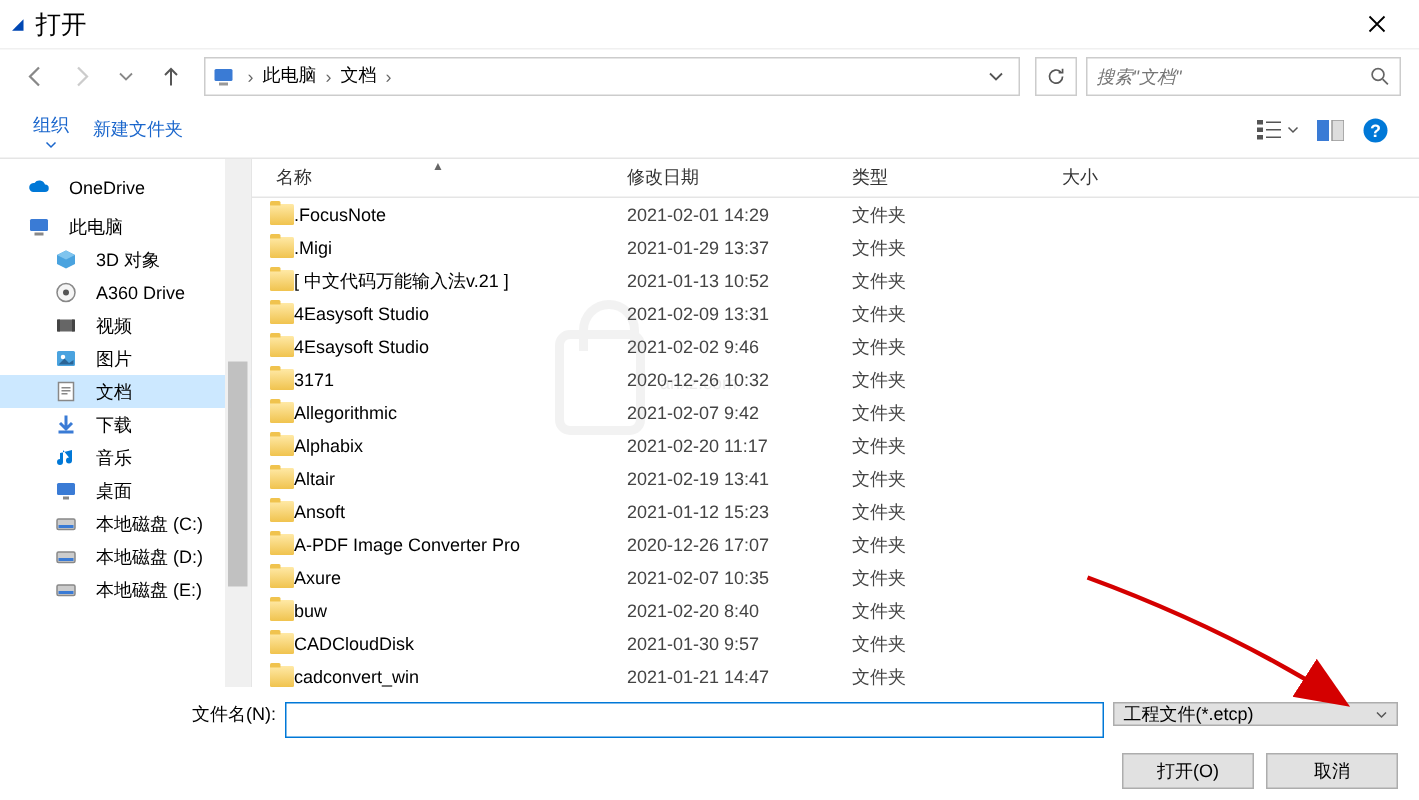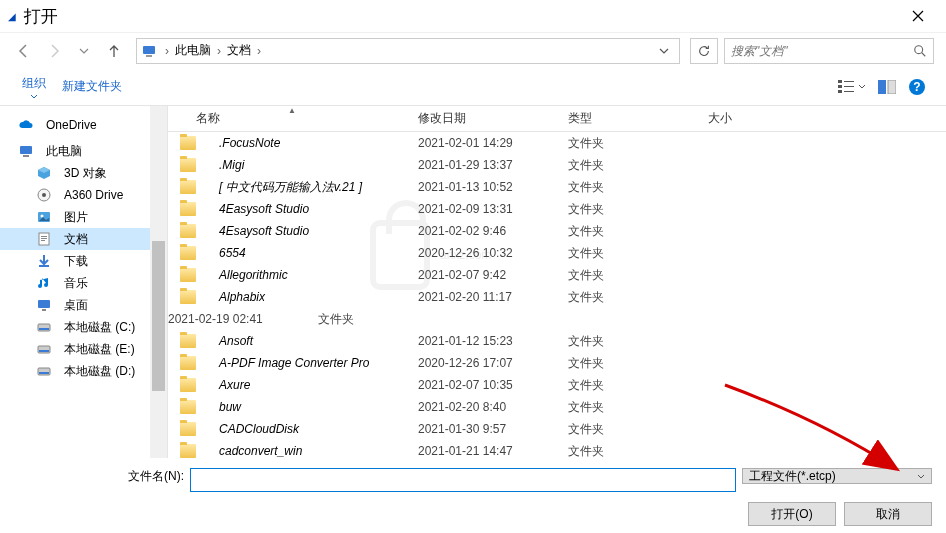--- a/index.html
+++ b/index.html
@@ -41,7 +41,7 @@
 
 .filelist { flex: 1; display: flex; flex-direction: column; position: relative; }
 .list-header { display: flex; height: 26px; border-bottom: 1px solid #e5e5e5; align-items: center; color: #333; }
-.col-name { width: 250px; padding-left: 28px; cursor: pointer; }
+.col-name { width: 250px; padding-left: 16px; cursor: pointer; }
 .col-date { width: 150px; cursor: pointer; }
 .col-type { width: 140px; cursor: pointer; }
 .col-size { width: 80px; cursor: pointer; }

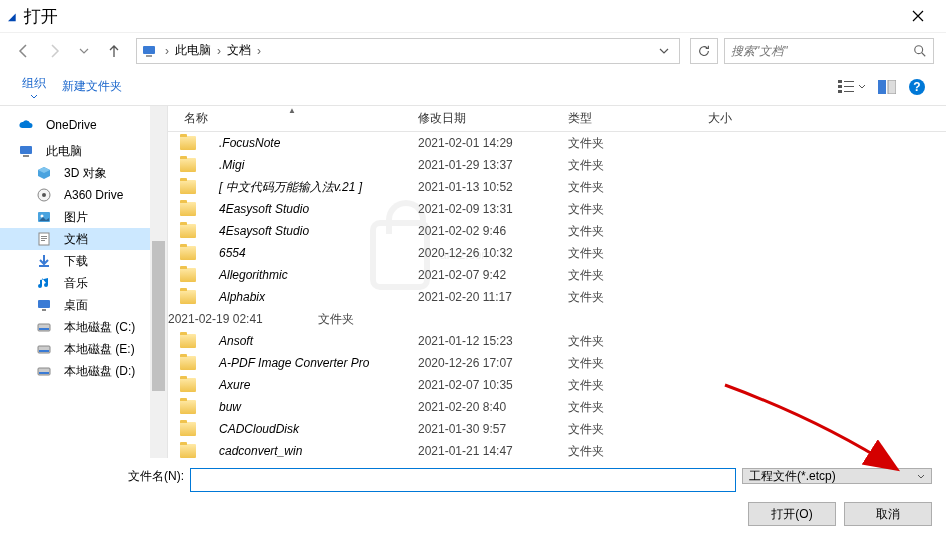--- a/index.html
+++ b/index.html
@@ -48,7 +48,7 @@
 .sort-arrow { position: absolute; top: 0; left: 120px; color: #666; font-size: 8px; }
 .list-body { flex: 1; overflow: hidden; }
 .file-row { display: flex; height: 22px; align-items: center; cursor: pointer; }
-.file-name { width: 250px; display: flex; align-items: center; gap: 23px; padding-left: 12px; font-style: italic; }
+.file-name { width: 250px; display: flex; align-items: center; gap: 0; padding-left: 12px; }
 .folder-icon { width: 16px; height: 14px; background: linear-gradient(#ffe9a6, #f0c34e); border-radius: 1px; position: relative; }
 .folder-icon::before { content: ""; position: absolute; top: -2px; left: 0; width: 7px; height: 3px; background: #f0c34e; border-radius: 1px 1px 0 0; }
 .file-date { width: 150px; color: #444; }

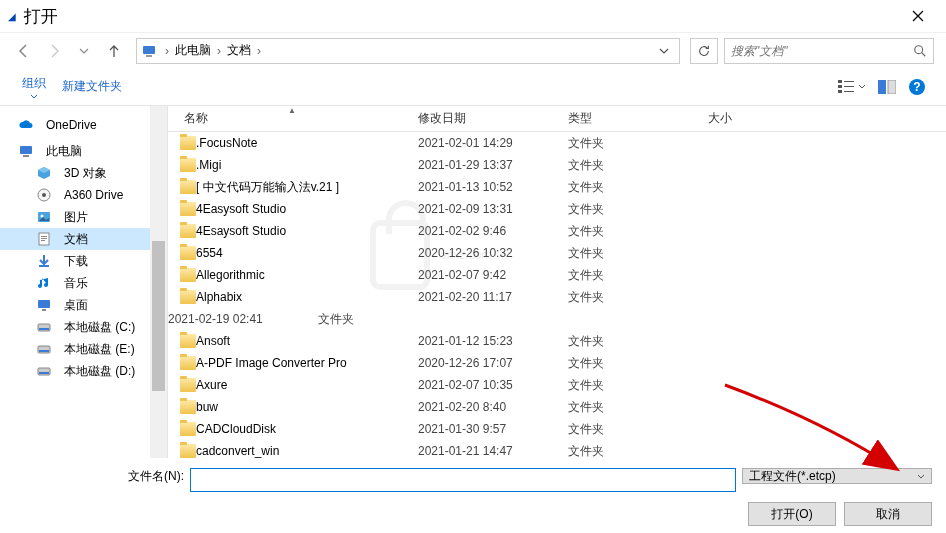--- a/index.html
+++ b/index.html
@@ -215,6 +215,16 @@
       <div class="tree-item l2">
         <span class="tree-icon">
           <svg width="16" height="16" viewBox="0 0 16 16">
+            <rect x="2" y="4" width="12" height="8" fill="#666" rx="1"></rect>
+            <rect x="2" y="4" width="2" height="8" fill="#444"></rect>
+            <rect x="12" y="4" width="2" height="8" fill="#444"></rect>
+          </svg>
+        </span>
+        <span class="tree-label">视频</span>
+      </div>
+      <div class="tree-item l2">
+        <span class="tree-icon">
+          <svg width="16" height="16" viewBox="0 0 16 16">
             <rect x="2" y="3" width="12" height="10" fill="#4aa3df" rx="1"></rect>
             <circle cx="6" cy="7" r="1.5" fill="#fff"></circle>
             <path d="M3 12 L7 8 L10 11 L13 9 L13 12 Z" fill="#2a6496"></path>

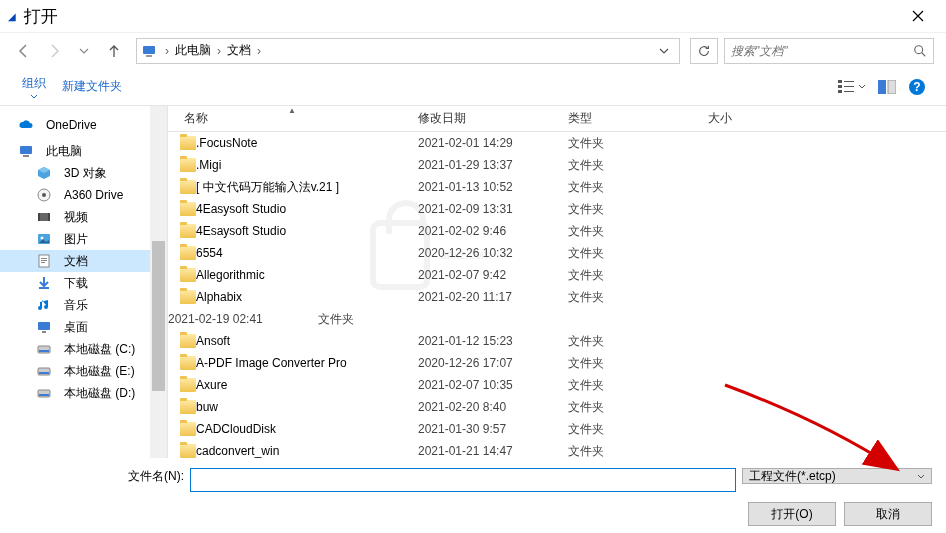--- a/index.html
+++ b/index.html
@@ -357,7 +357,7 @@
         <div class="file-row">
           <div class="file-name">
             <span class="folder-icon"></span>
-            <span>6554</span>
+            <span>3171</span>
           </div>
           <div class="file-date">2020-12-26 10:32</div>
           <div class="file-type">文件夹</div>

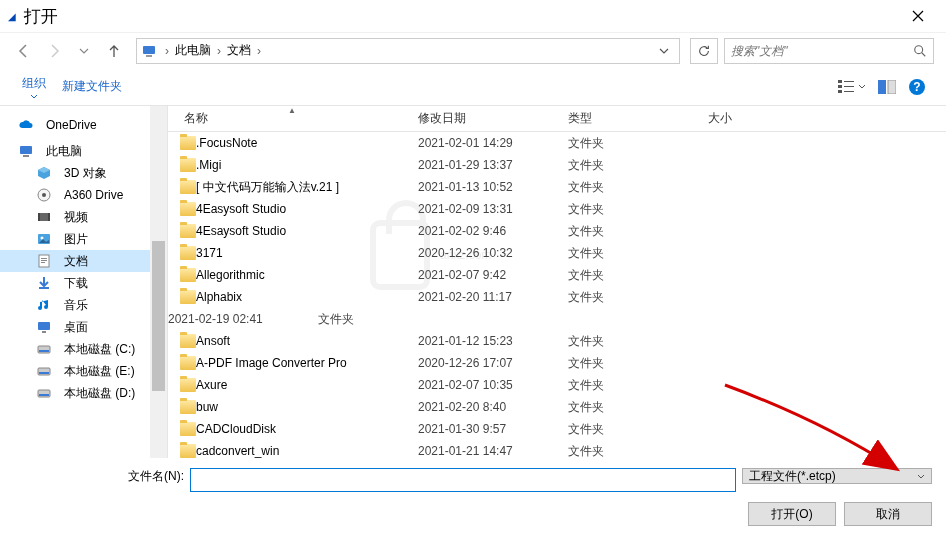--- a/index.html
+++ b/index.html
@@ -382,6 +382,10 @@
           <div class="file-size"></div>
         </div>
         <div class="file-row">
+          <div class="file-name">
+            <span class="folder-icon"></span>
+            <span>Altair</span>
+          </div>
           <div class="file-date">2021-02-19 02:41</div>
           <div class="file-type">文件夹</div>
           <div class="file-size"></div>

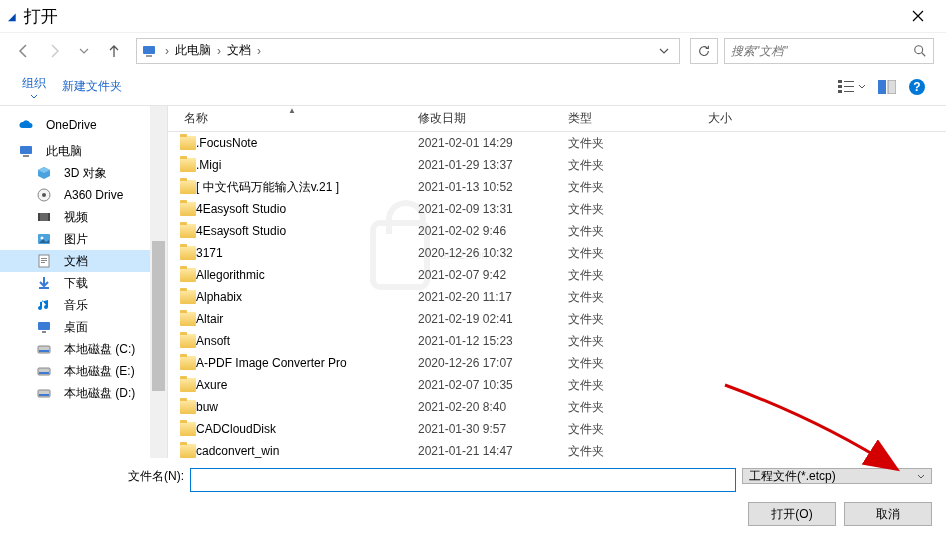--- a/index.html
+++ b/index.html
@@ -386,7 +386,7 @@
             <span class="folder-icon"></span>
             <span>Altair</span>
           </div>
-          <div class="file-date">2021-02-19 02:41</div>
+          <div class="file-date">2021-02-19 13:41</div>
           <div class="file-type">文件夹</div>
           <div class="file-size"></div>
         </div>

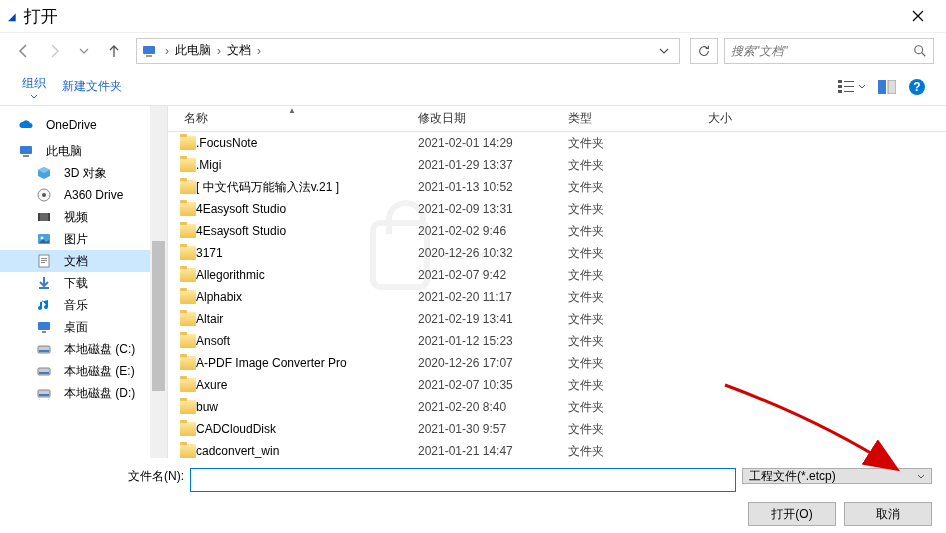--- a/index.html
+++ b/index.html
@@ -285,7 +285,7 @@
             <rect x="3" y="9" width="10" height="2" fill="#3a7bd5"></rect>
           </svg>
         </span>
-        <span class="tree-label">本地磁盘 (E:)</span>
+        <span class="tree-label">本地磁盘 (D:)</span>
       </div>
       <div class="tree-item l2">
         <span class="tree-icon">
@@ -294,7 +294,7 @@
             <rect x="3" y="9" width="10" height="2" fill="#3a7bd5"></rect>
           </svg>
         </span>
-        <span class="tree-label">本地磁盘 (D:)</span>
+        <span class="tree-label">本地磁盘 (E:)</span>
       </div>
       <div class="sidebar-scroll">
         <div class="sidebar-thumb"></div>

